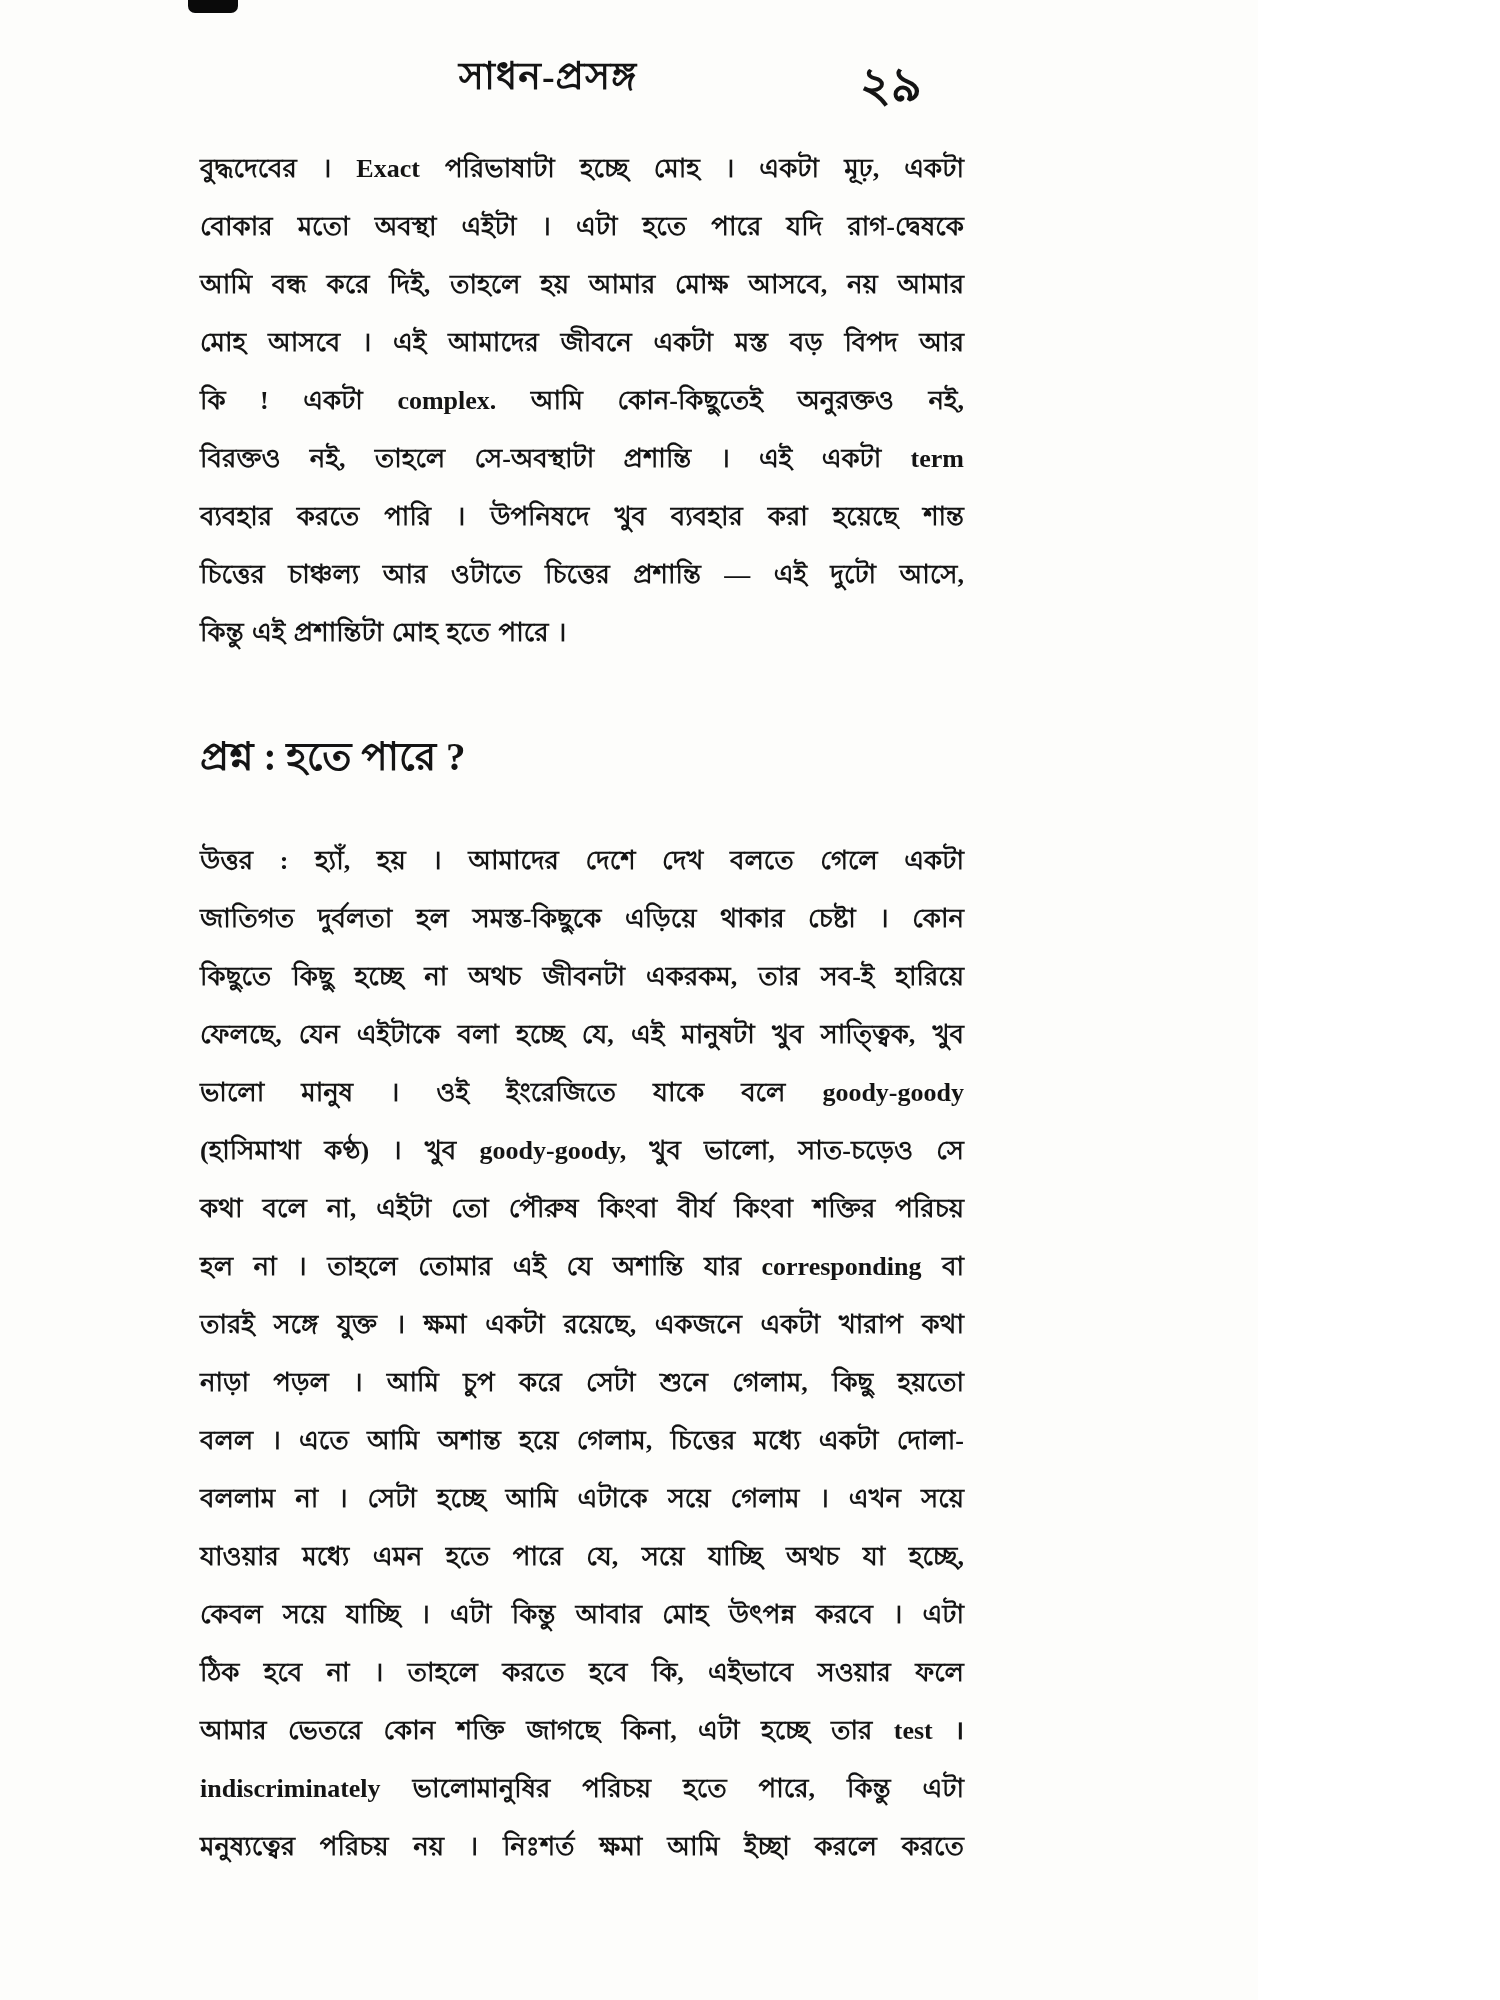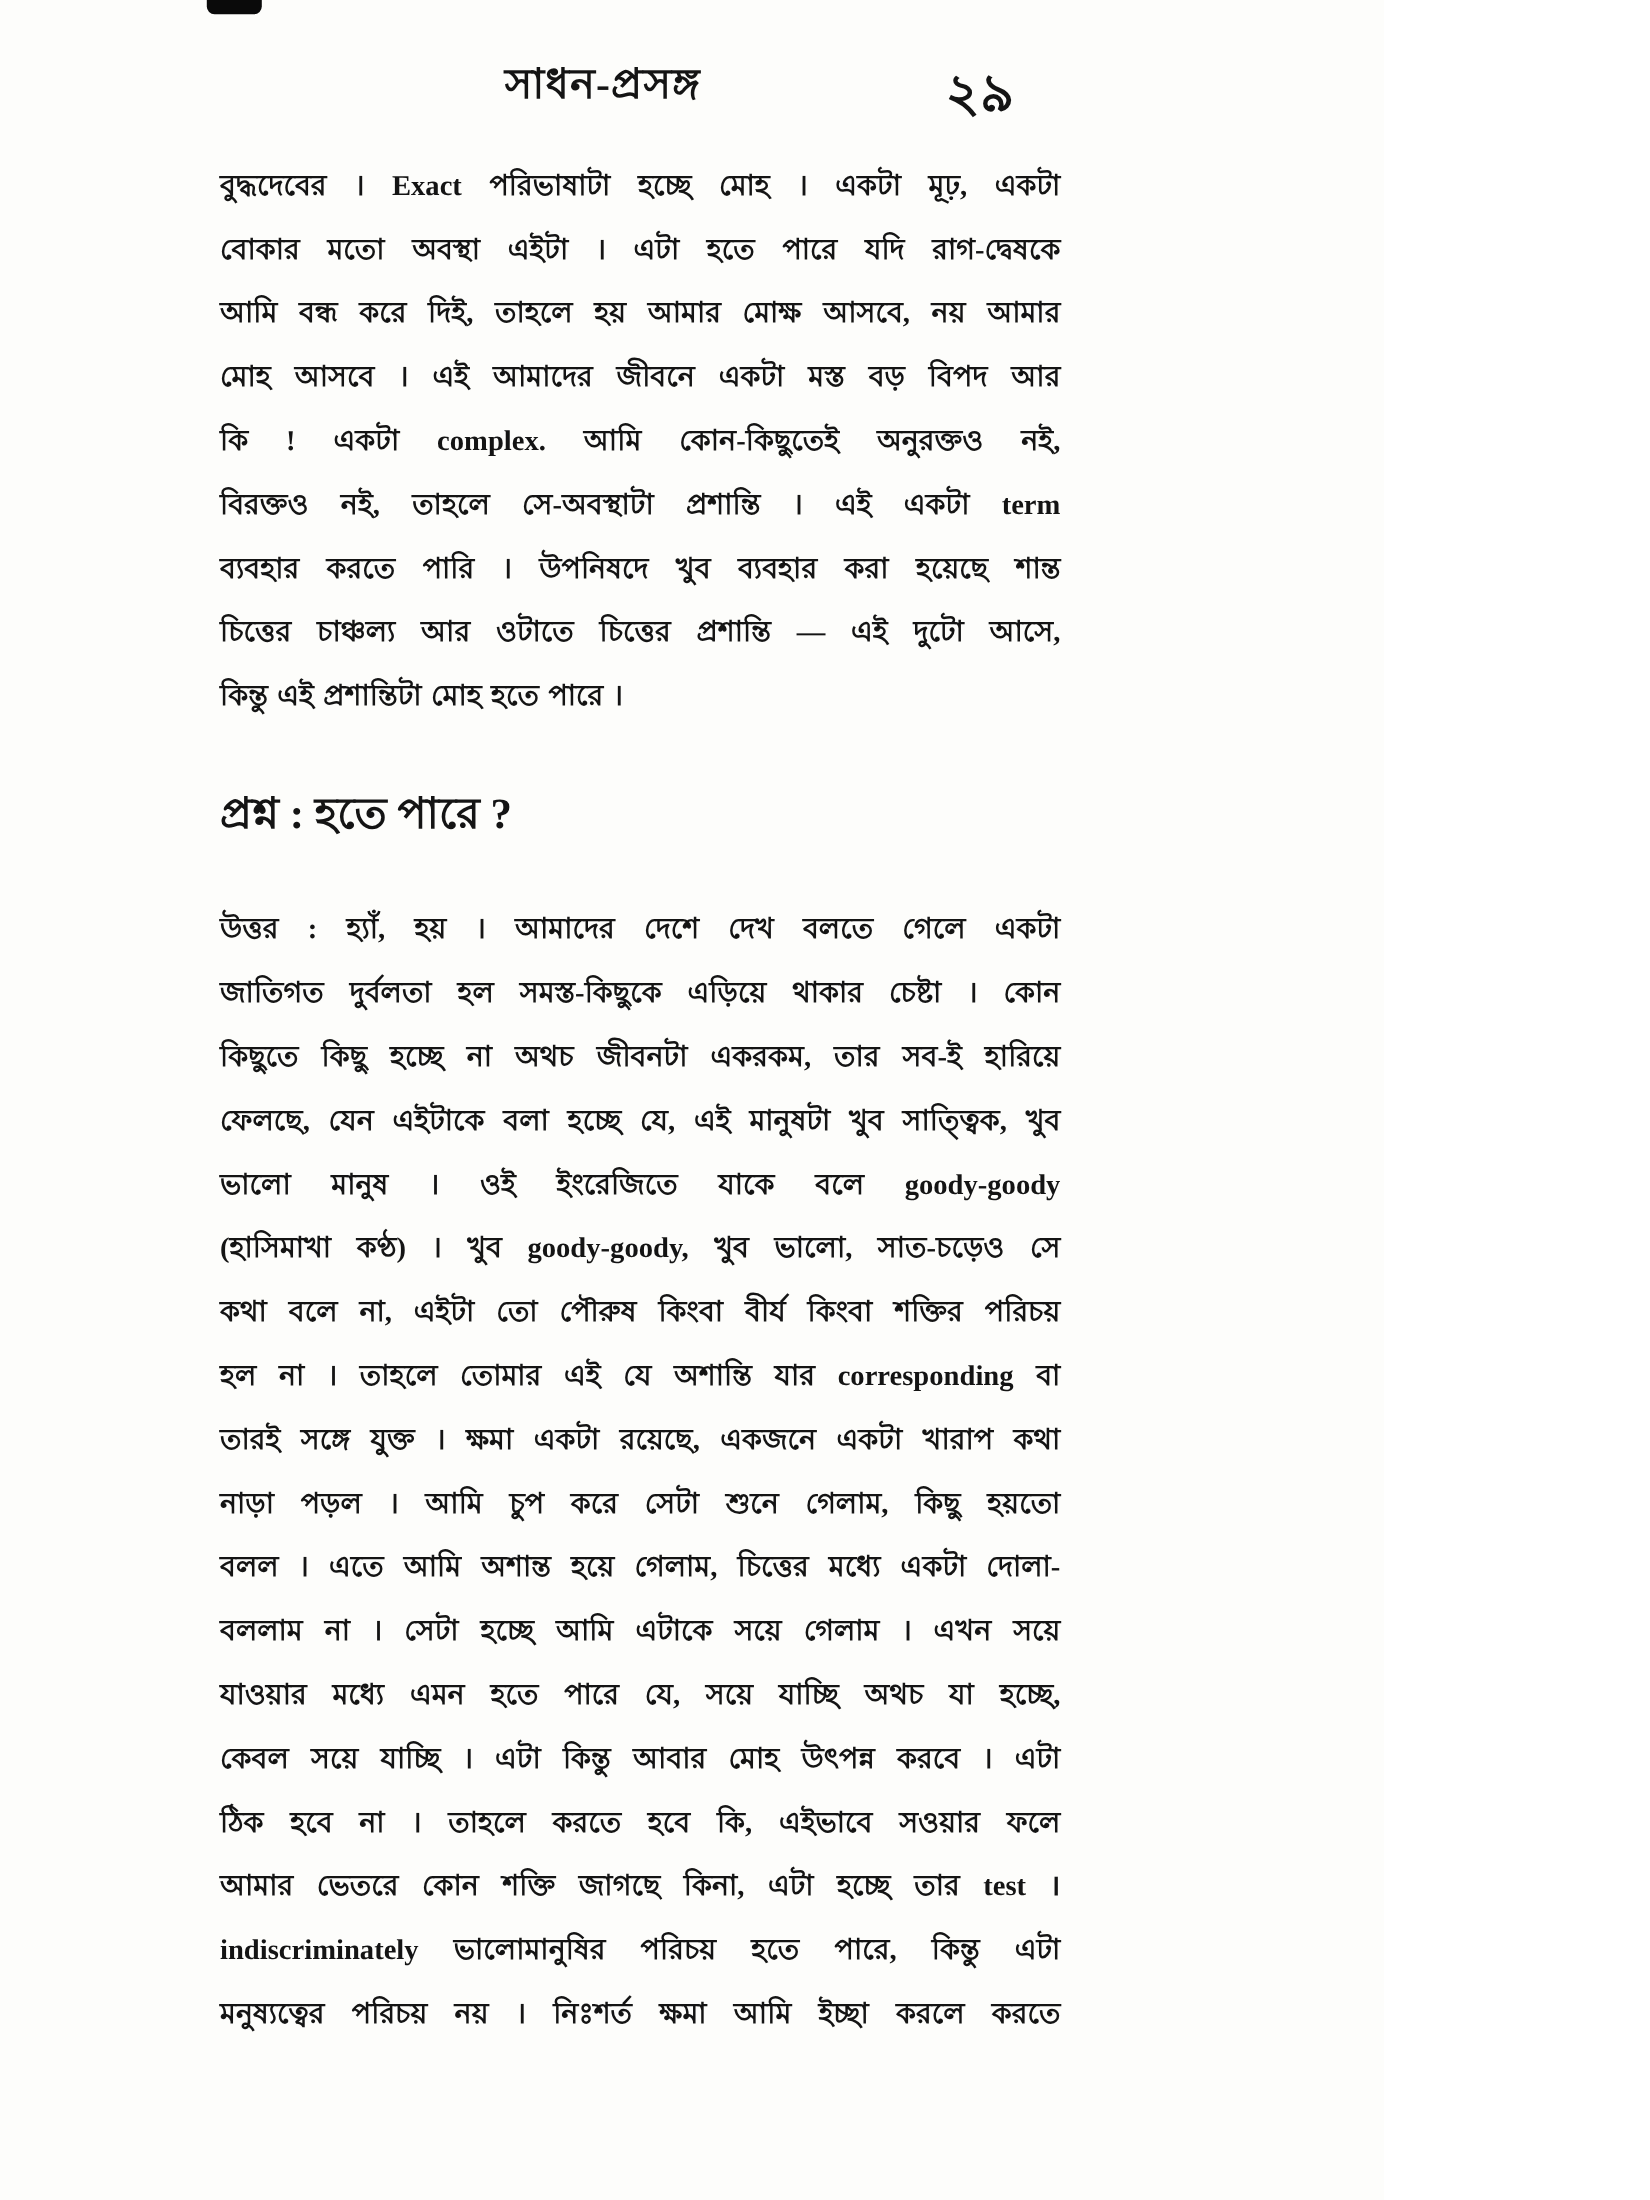--- a/index.html
+++ b/index.html
@@ -63,7 +63,7 @@
     text-align-last: left;
   }
   .question-line {
-    margin-top: 50px;
+    margin-top: 66px;
     margin-bottom: 46px;
     font-size: 39px;
     line-height: 58px;

